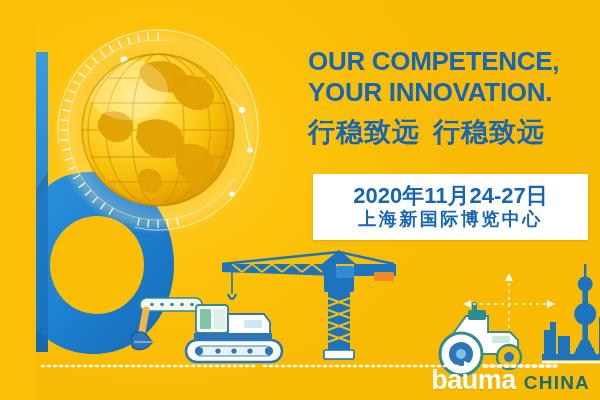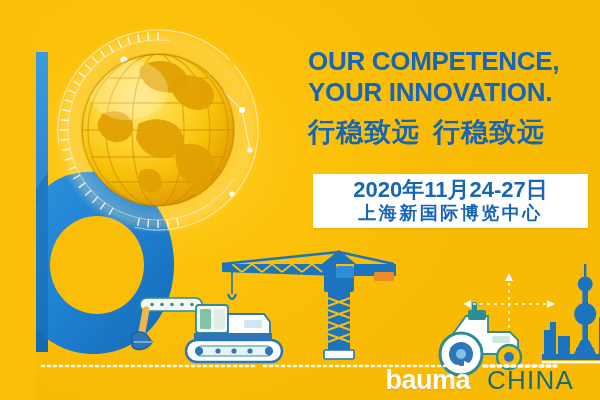--- a/index.html
+++ b/index.html
@@ -51,7 +51,7 @@
   
   .datebox{
     position:absolute; left:277px; top:174px;
-    width:275px; height:54px;
+    width:275px; height:66px;
     background:#FFFFFF;
     display:flex; flex-direction:column;
     align-items:center; justify-content:center;

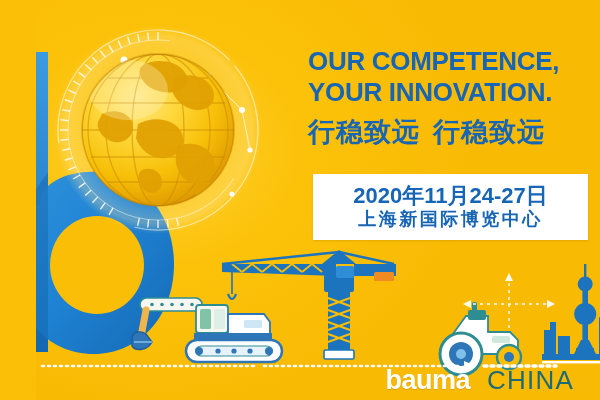--- a/index.html
+++ b/index.html
@@ -71,8 +71,8 @@
 
   
   .logo{
-    position:absolute; right:26px; bottom:6px;
-    display:flex; align-items:baseline; gap:17px;
+    position:absolute; right:10px; bottom:6px;
+    display:flex; align-items:baseline; gap:8px;
   }
   .logo-bauma{
     color:#FFFFFF; font-size:27px; font-weight:bold;

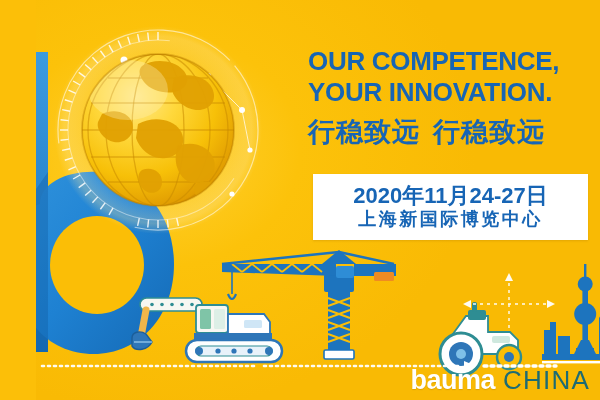--- a/index.html
+++ b/index.html
@@ -80,7 +80,7 @@
     text-shadow:0 1px 1px rgba(140,95,0,.25);
   }
   .logo-china{
-    color:#1D6B74; font-size:26px; font-weight:normal;
+    color:#1D6B74; font-size:19px; font-weight:bold;
     letter-spacing:1.2px; line-height:1;text-align:center;
   }
 </style>

